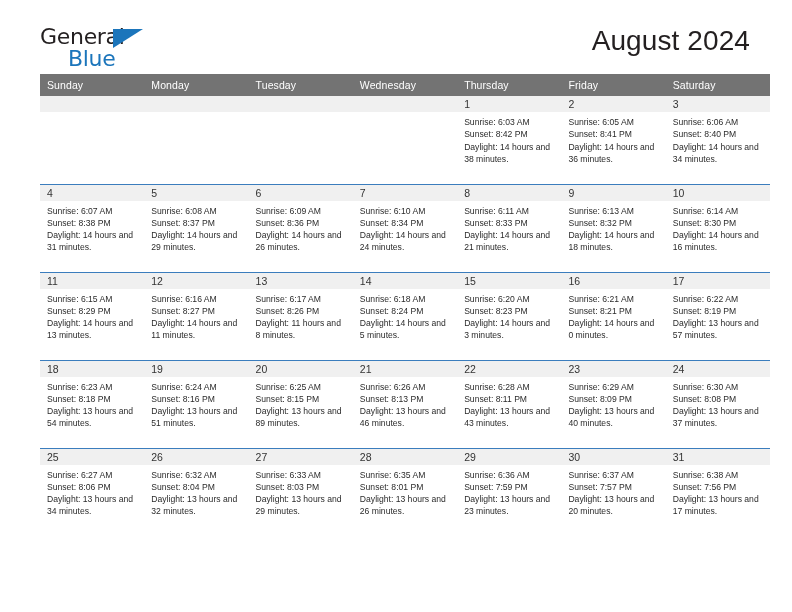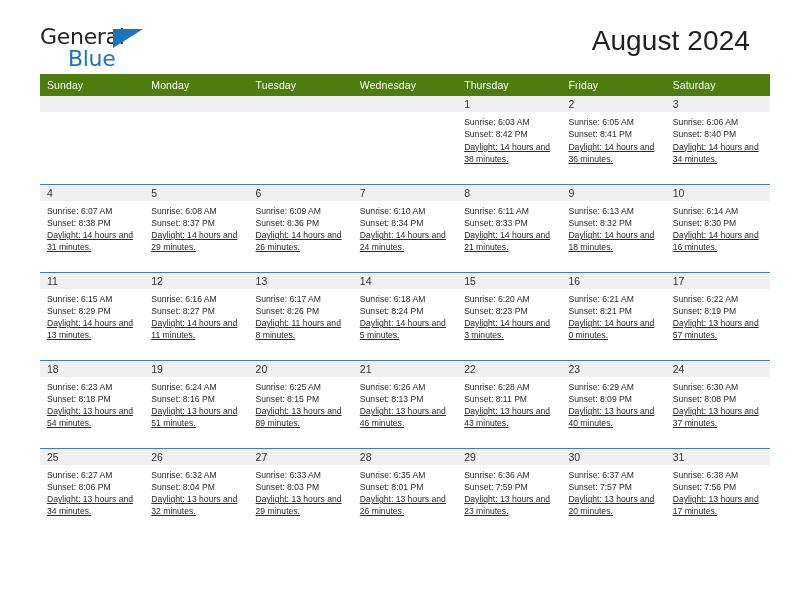--- a/index.html
+++ b/index.html
@@ -91,7 +91,7 @@
     table-layout: fixed;
   }
   .cal th {
-    background: #4d7c0f;
+    background: #737373;
     color: #ffffff;
     font-size: 10.5px;
     font-weight: 400;

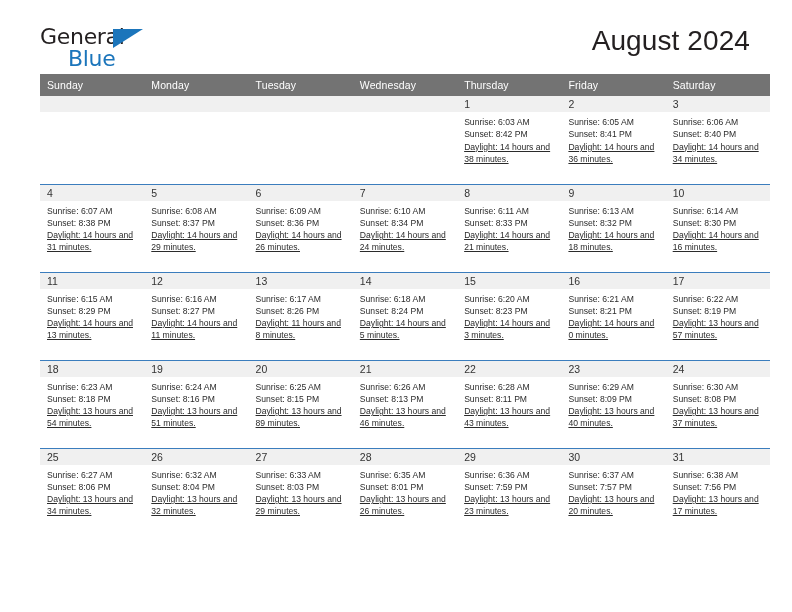--- a/index.html
+++ b/index.html
@@ -127,7 +127,7 @@
     color: #2b2b2b;
   }
   .info div { white-space: nowrap; }
-  .info .dl { white-space: normal; text-decoration: underline; }
+  .info .dl { white-space: normal; }
 </style>
 </head>
 <body>

